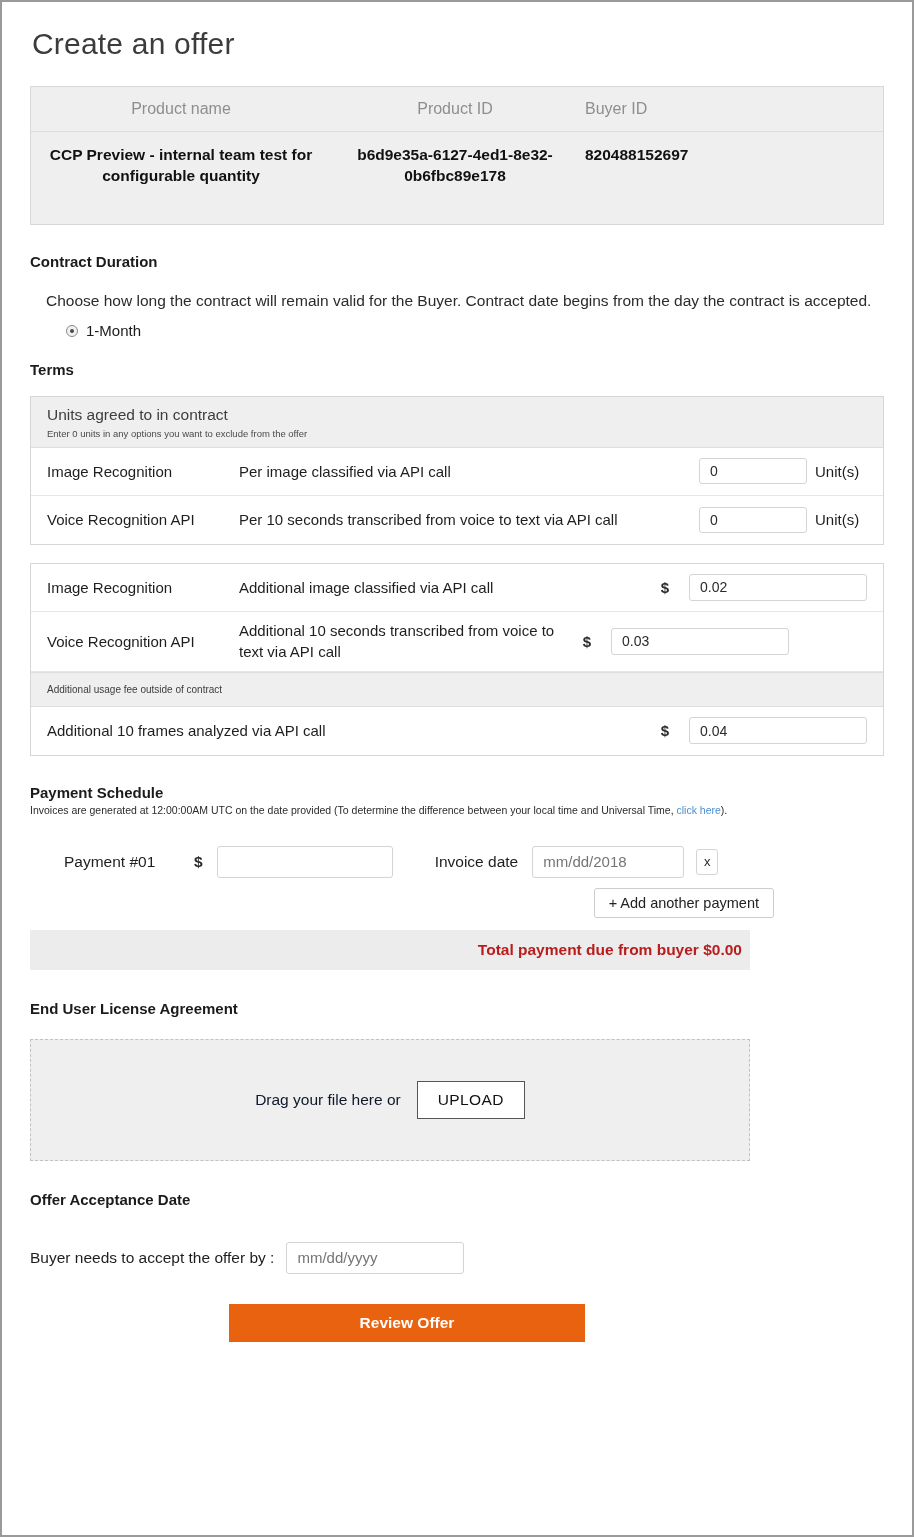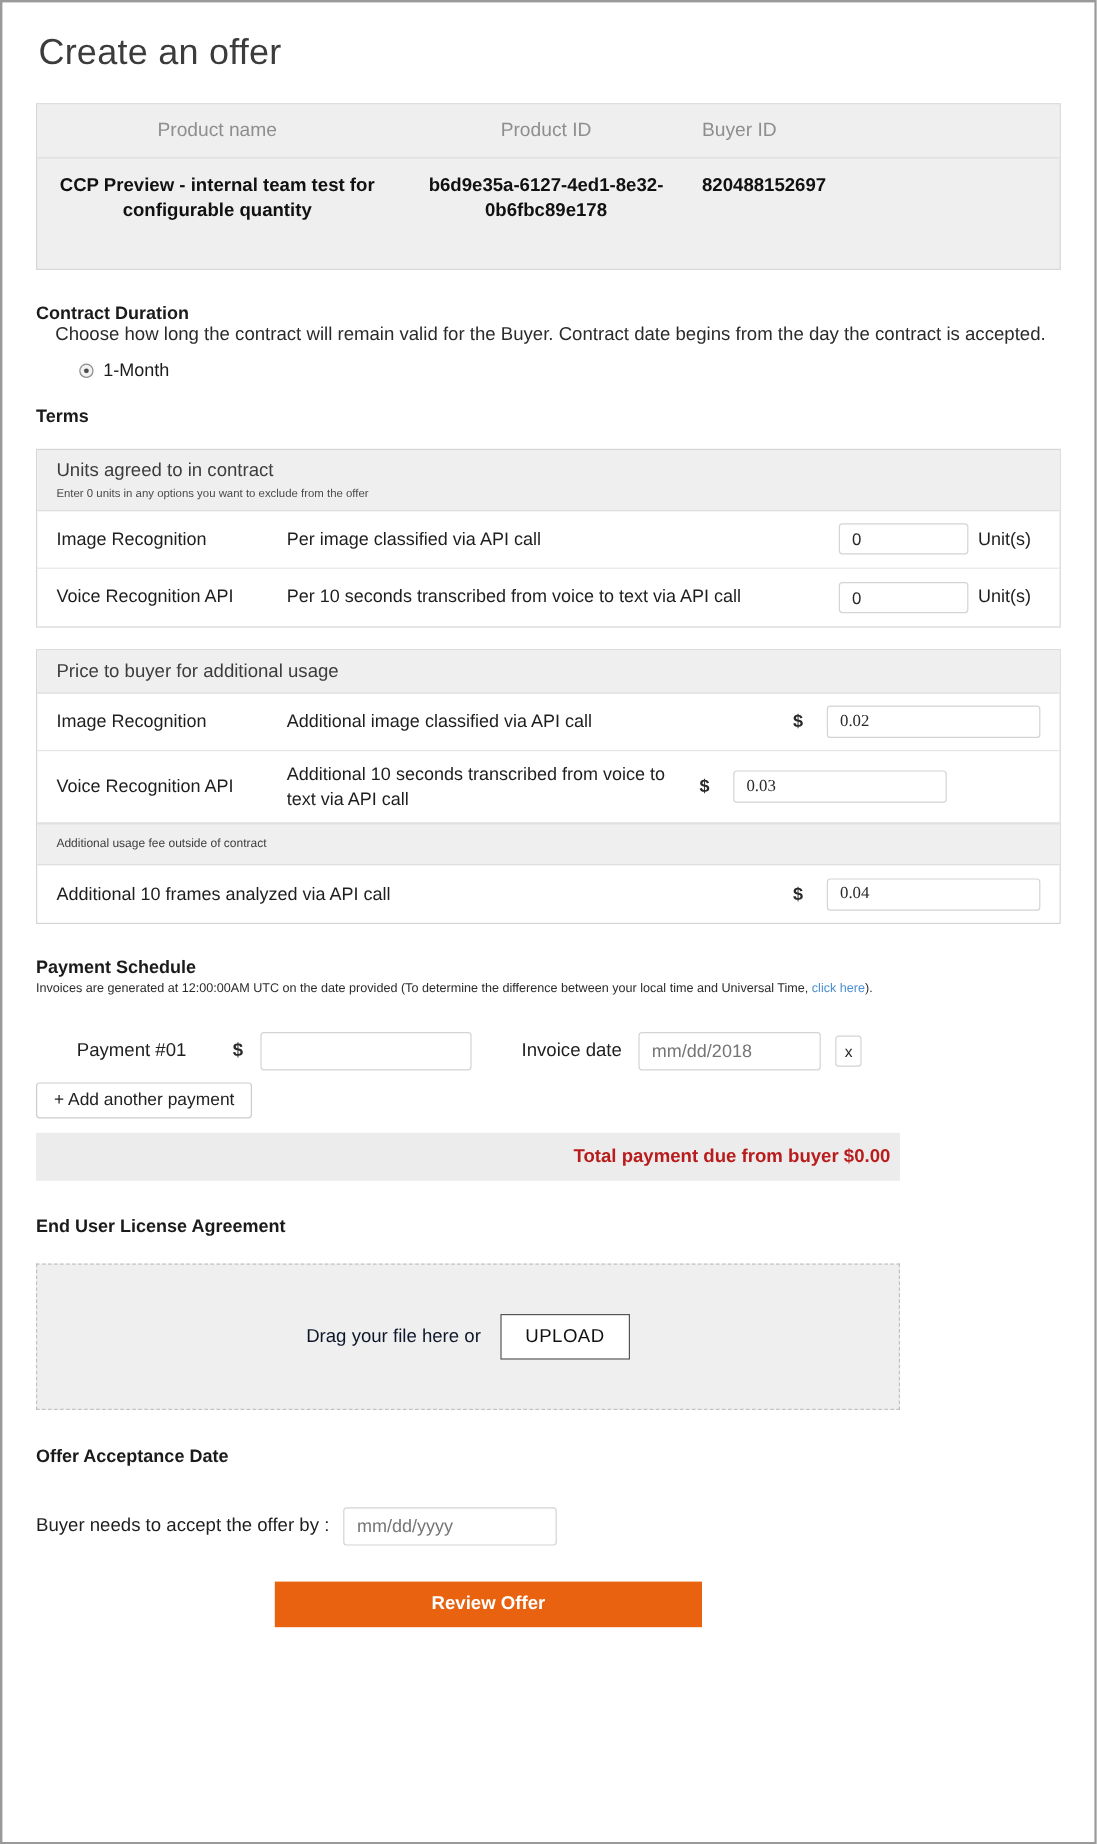--- a/index.html
+++ b/index.html
@@ -92,7 +92,7 @@
 
   
   .contract-h { margin-top: 28px; }
-  .contract-desc { margin-left: 16px; }
+  .contract-desc { margin-top: 22px; margin-left: 16px; }
   .radio-row {
     display: flex;
     align-items: center;

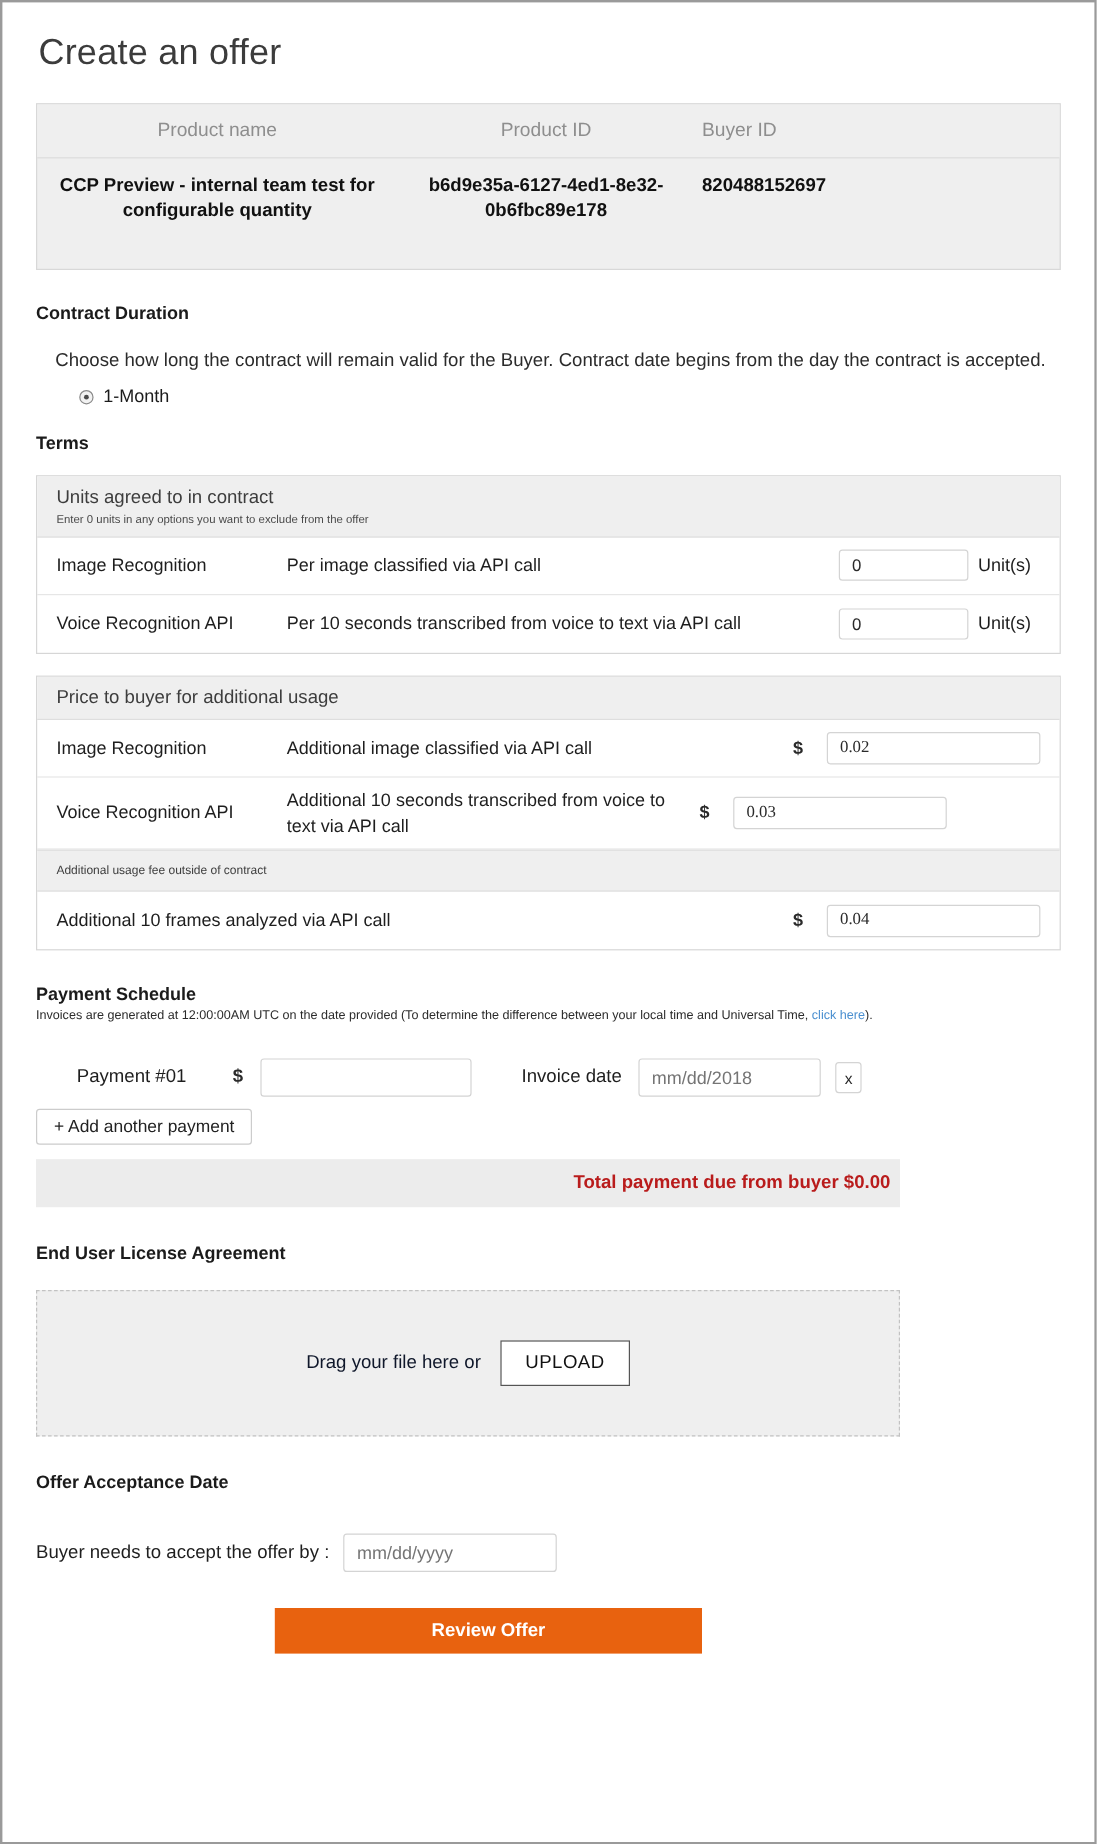--- a/index.html
+++ b/index.html
@@ -379,9 +379,6 @@
     </div>
 
     <div class="panel">
-      <div class="panel-head">
-        <div class="ph-title">Price to buyer for additional usage</div>
-      </div>
       <div class="trow">
         <div class="t-label">Image Recognition</div>
         <div class="t-desc">Additional image classified via API call</div>

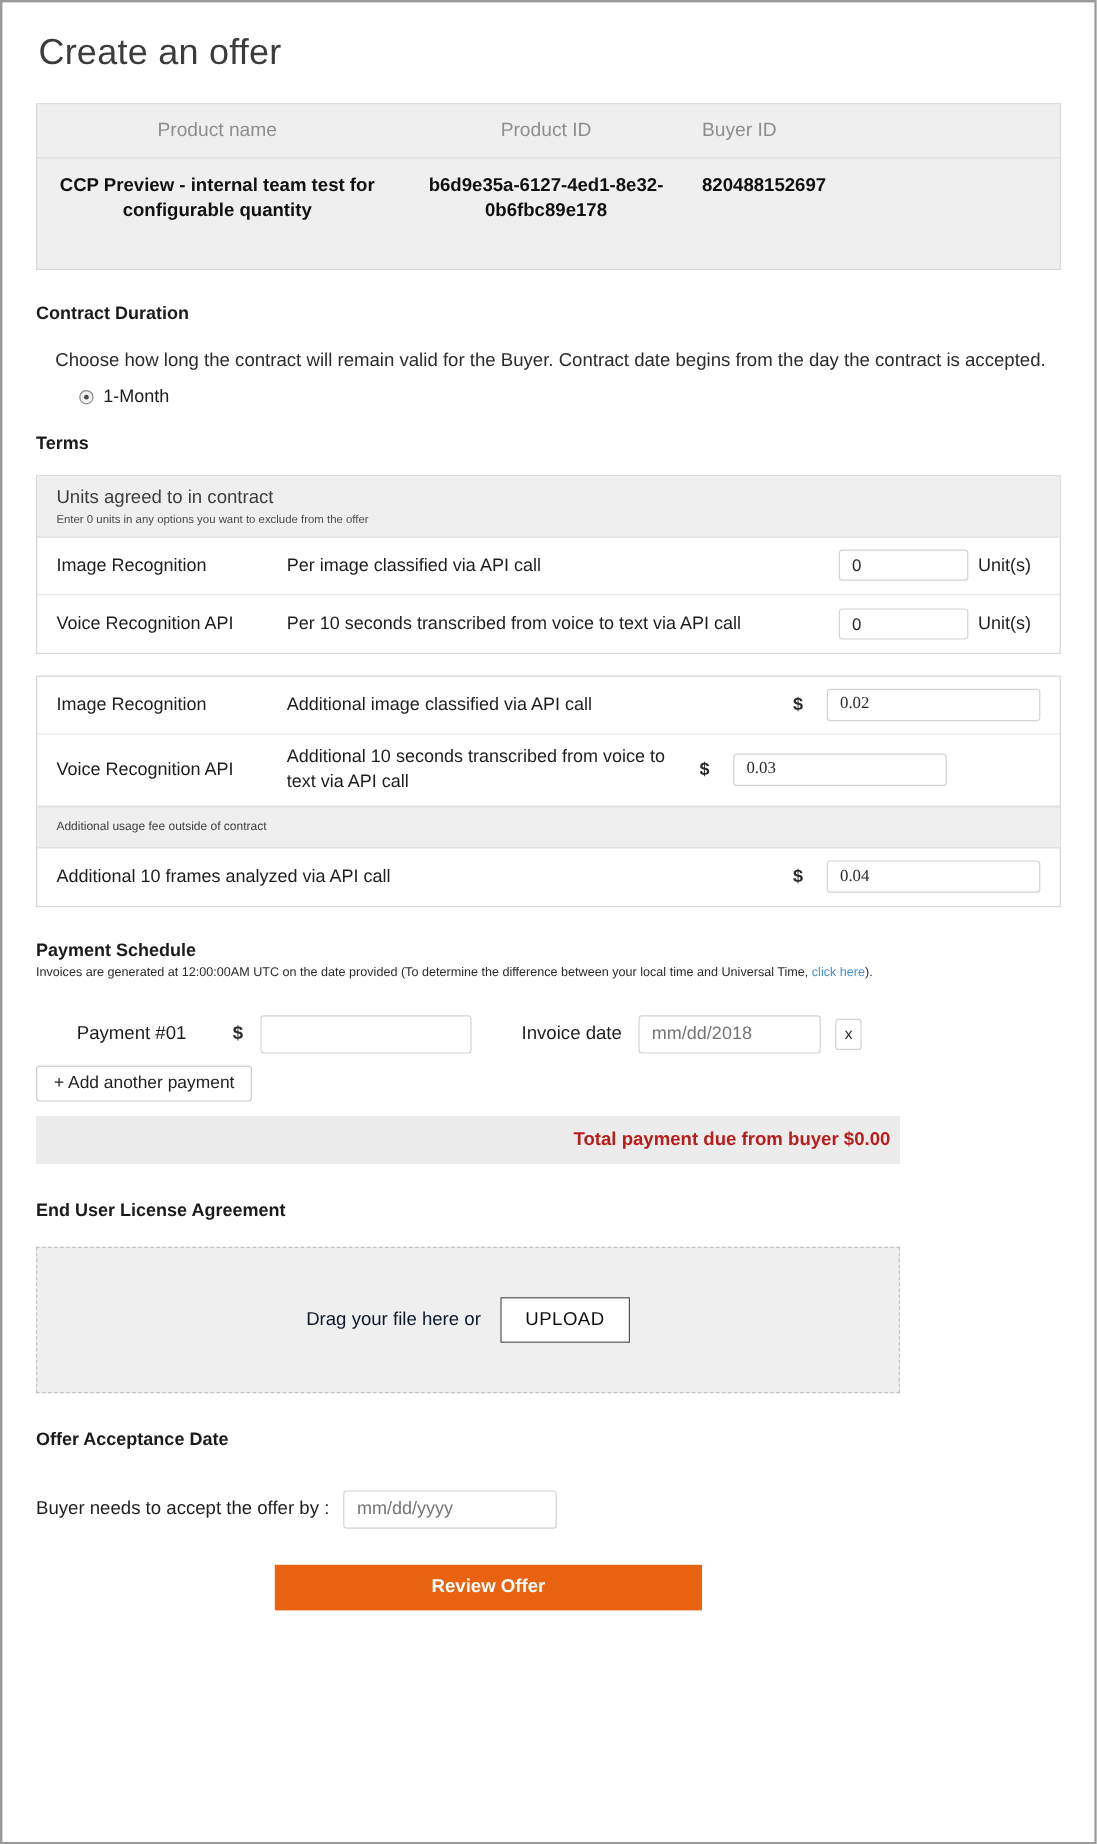--- a/index.html
+++ b/index.html
@@ -210,7 +210,7 @@
     border: 1px solid #d4d4d4;
     border-radius: 3px;
     background: #fff;
-    font-family: Liberation Serif, serif;
+    font-family: Liberation Sans, sans-serif;
     font-size: 14px;
     color: #2a2a2a;
     padding: 0 10px;

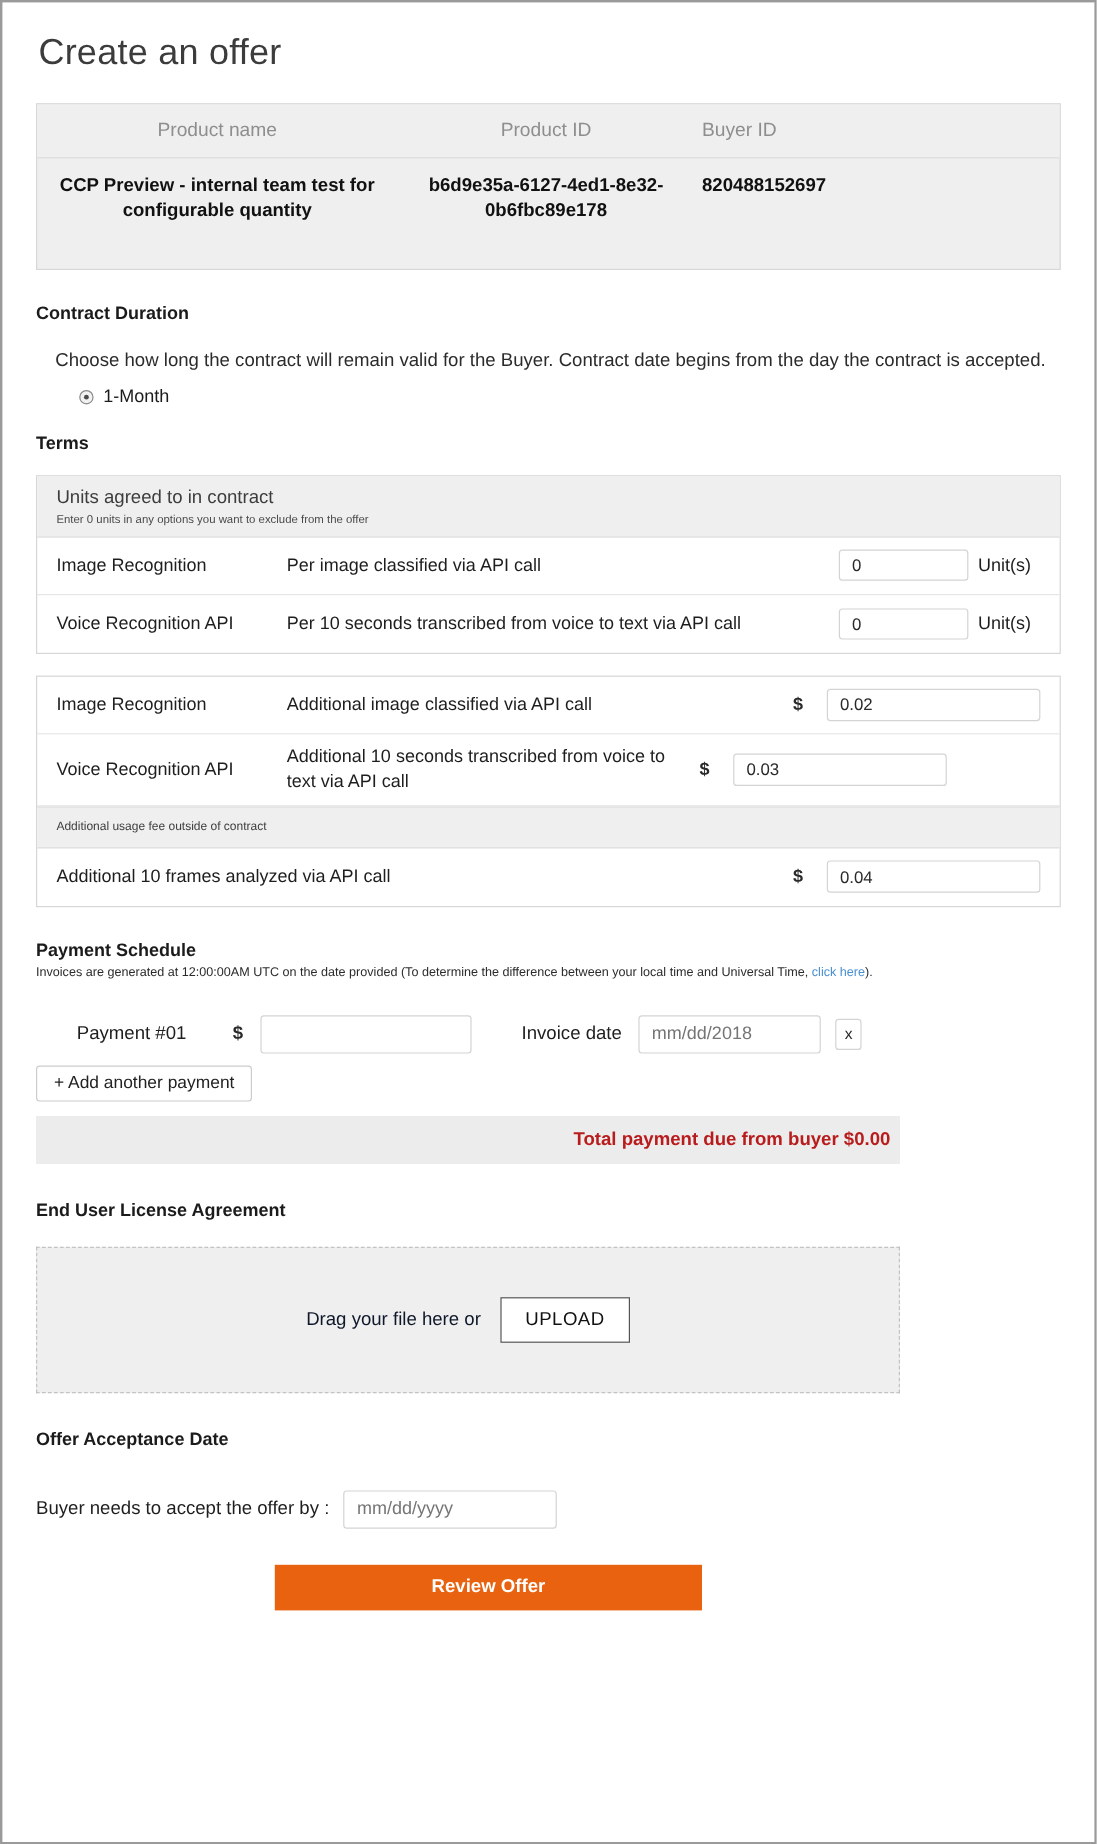--- a/index.html
+++ b/index.html
@@ -255,7 +255,7 @@
     font-size: 13px; color: #2a2a2a; cursor: pointer;
     padding: 0; line-height: 1;
   }
-  .add-wrap { display: flex; justify-content: flex-start; margin-top: 10px; padding-right: 110px; }
+  .add-wrap { display: flex; justify-content: flex-end; margin-top: 10px; padding-right: 110px; }
   .add-btn {
     border: 1px solid #cccccc; border-radius: 3px;
     background: #fff; padding: 6px 14px;

